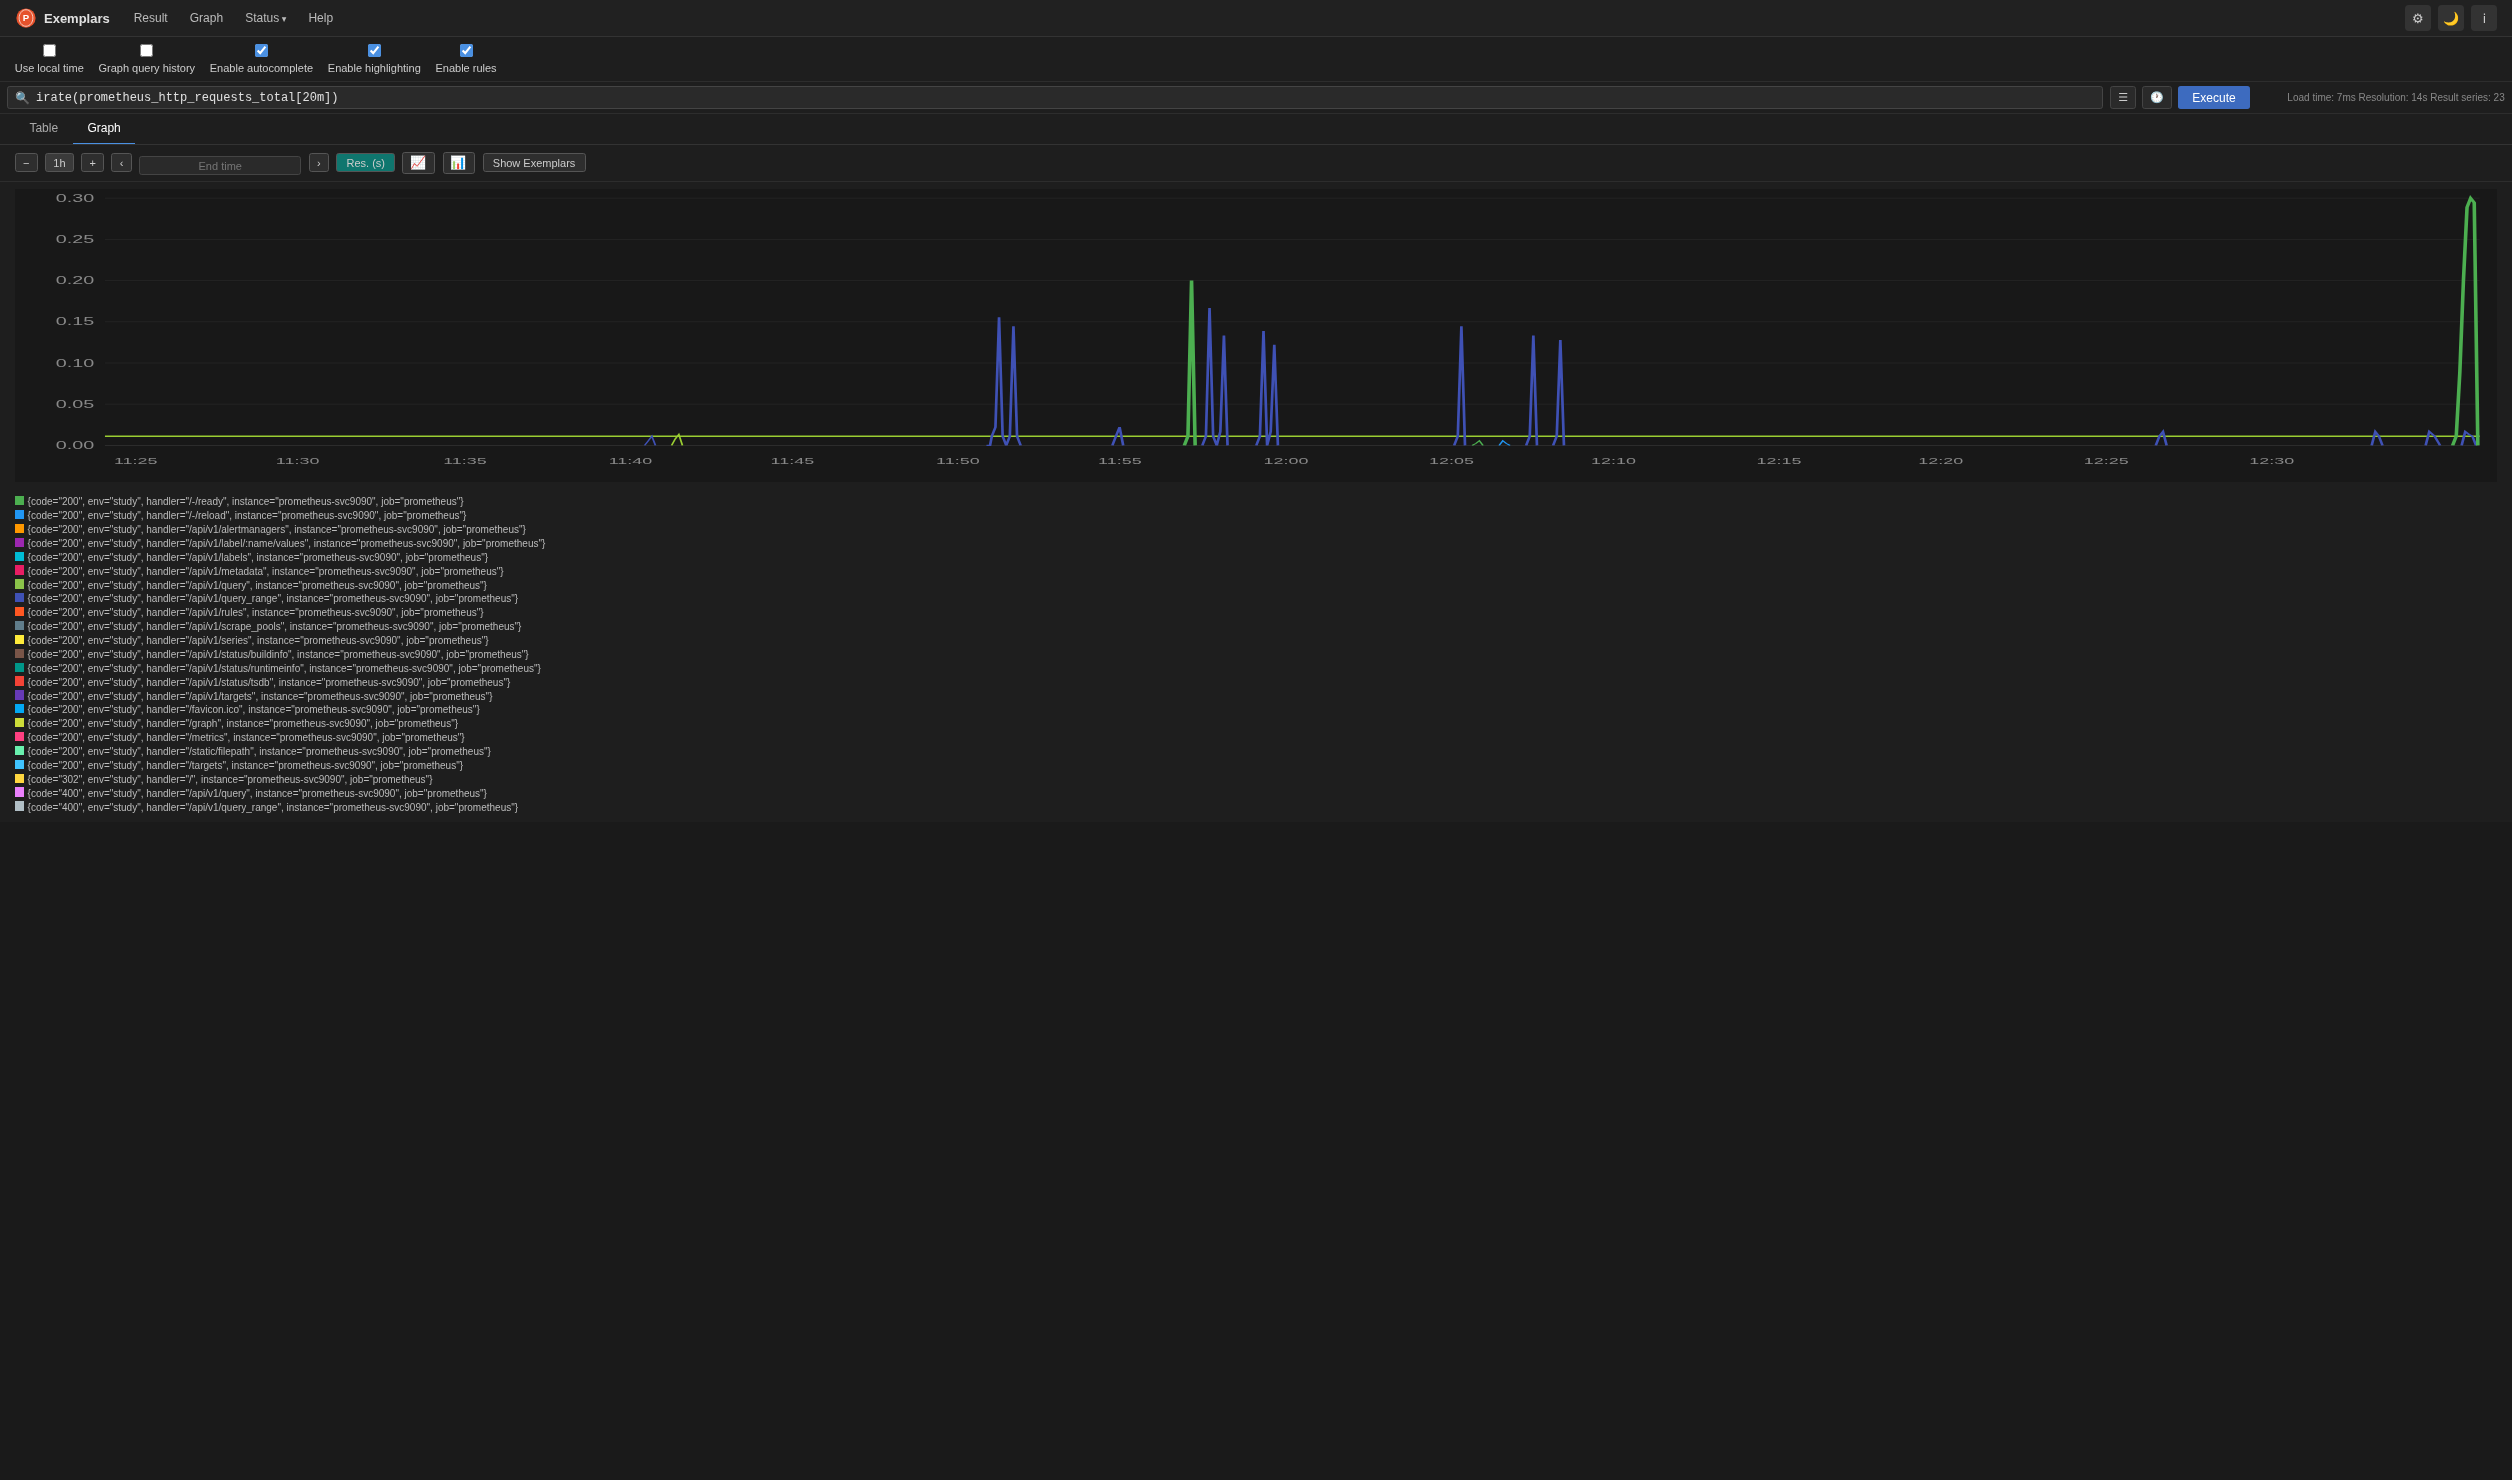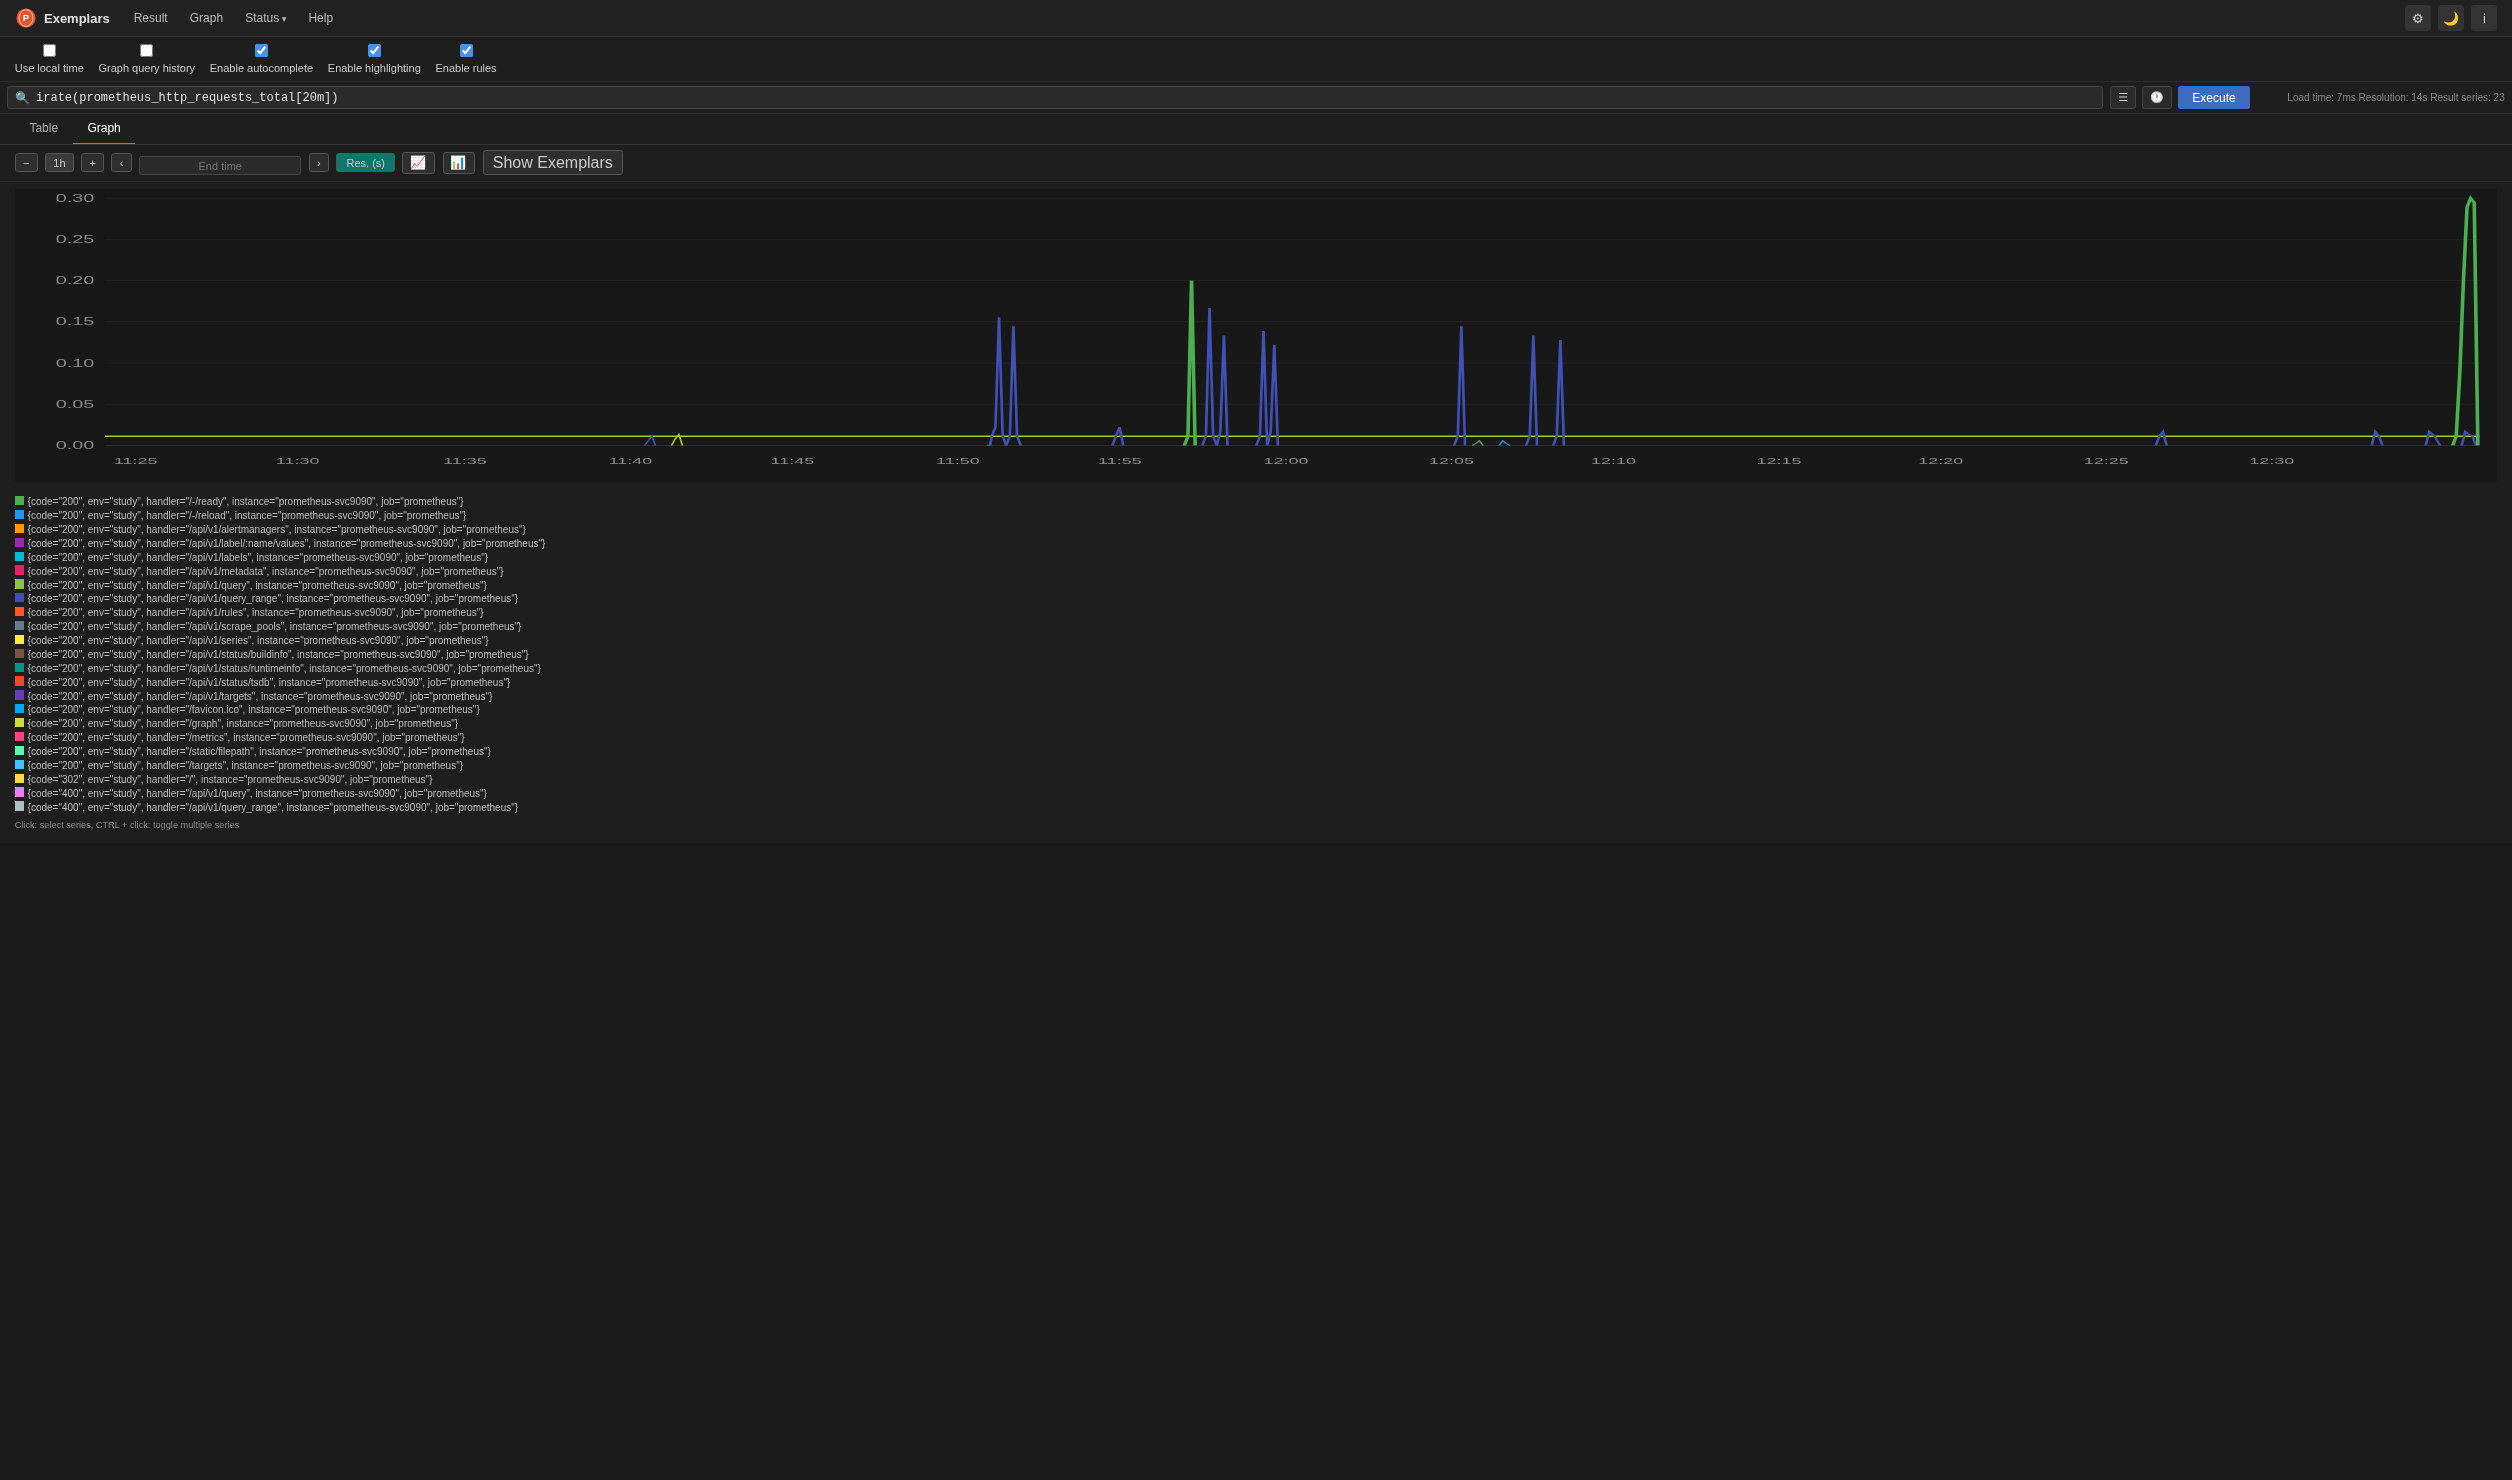--- a/index.html
+++ b/index.html
@@ -116,7 +116,7 @@
     }
     .btn-exemplars {
       background: #2e2e2e; border: 0.9px solid #555; color: #ccc;
-      padding: 2.7px 9.2px; border-radius: 2.7px; cursor: pointer; font-size: 16px;
+      padding: 2.7px 9.2px; border-radius: 2.7px; cursor: pointer; font-size: 11px;
     }
 
     

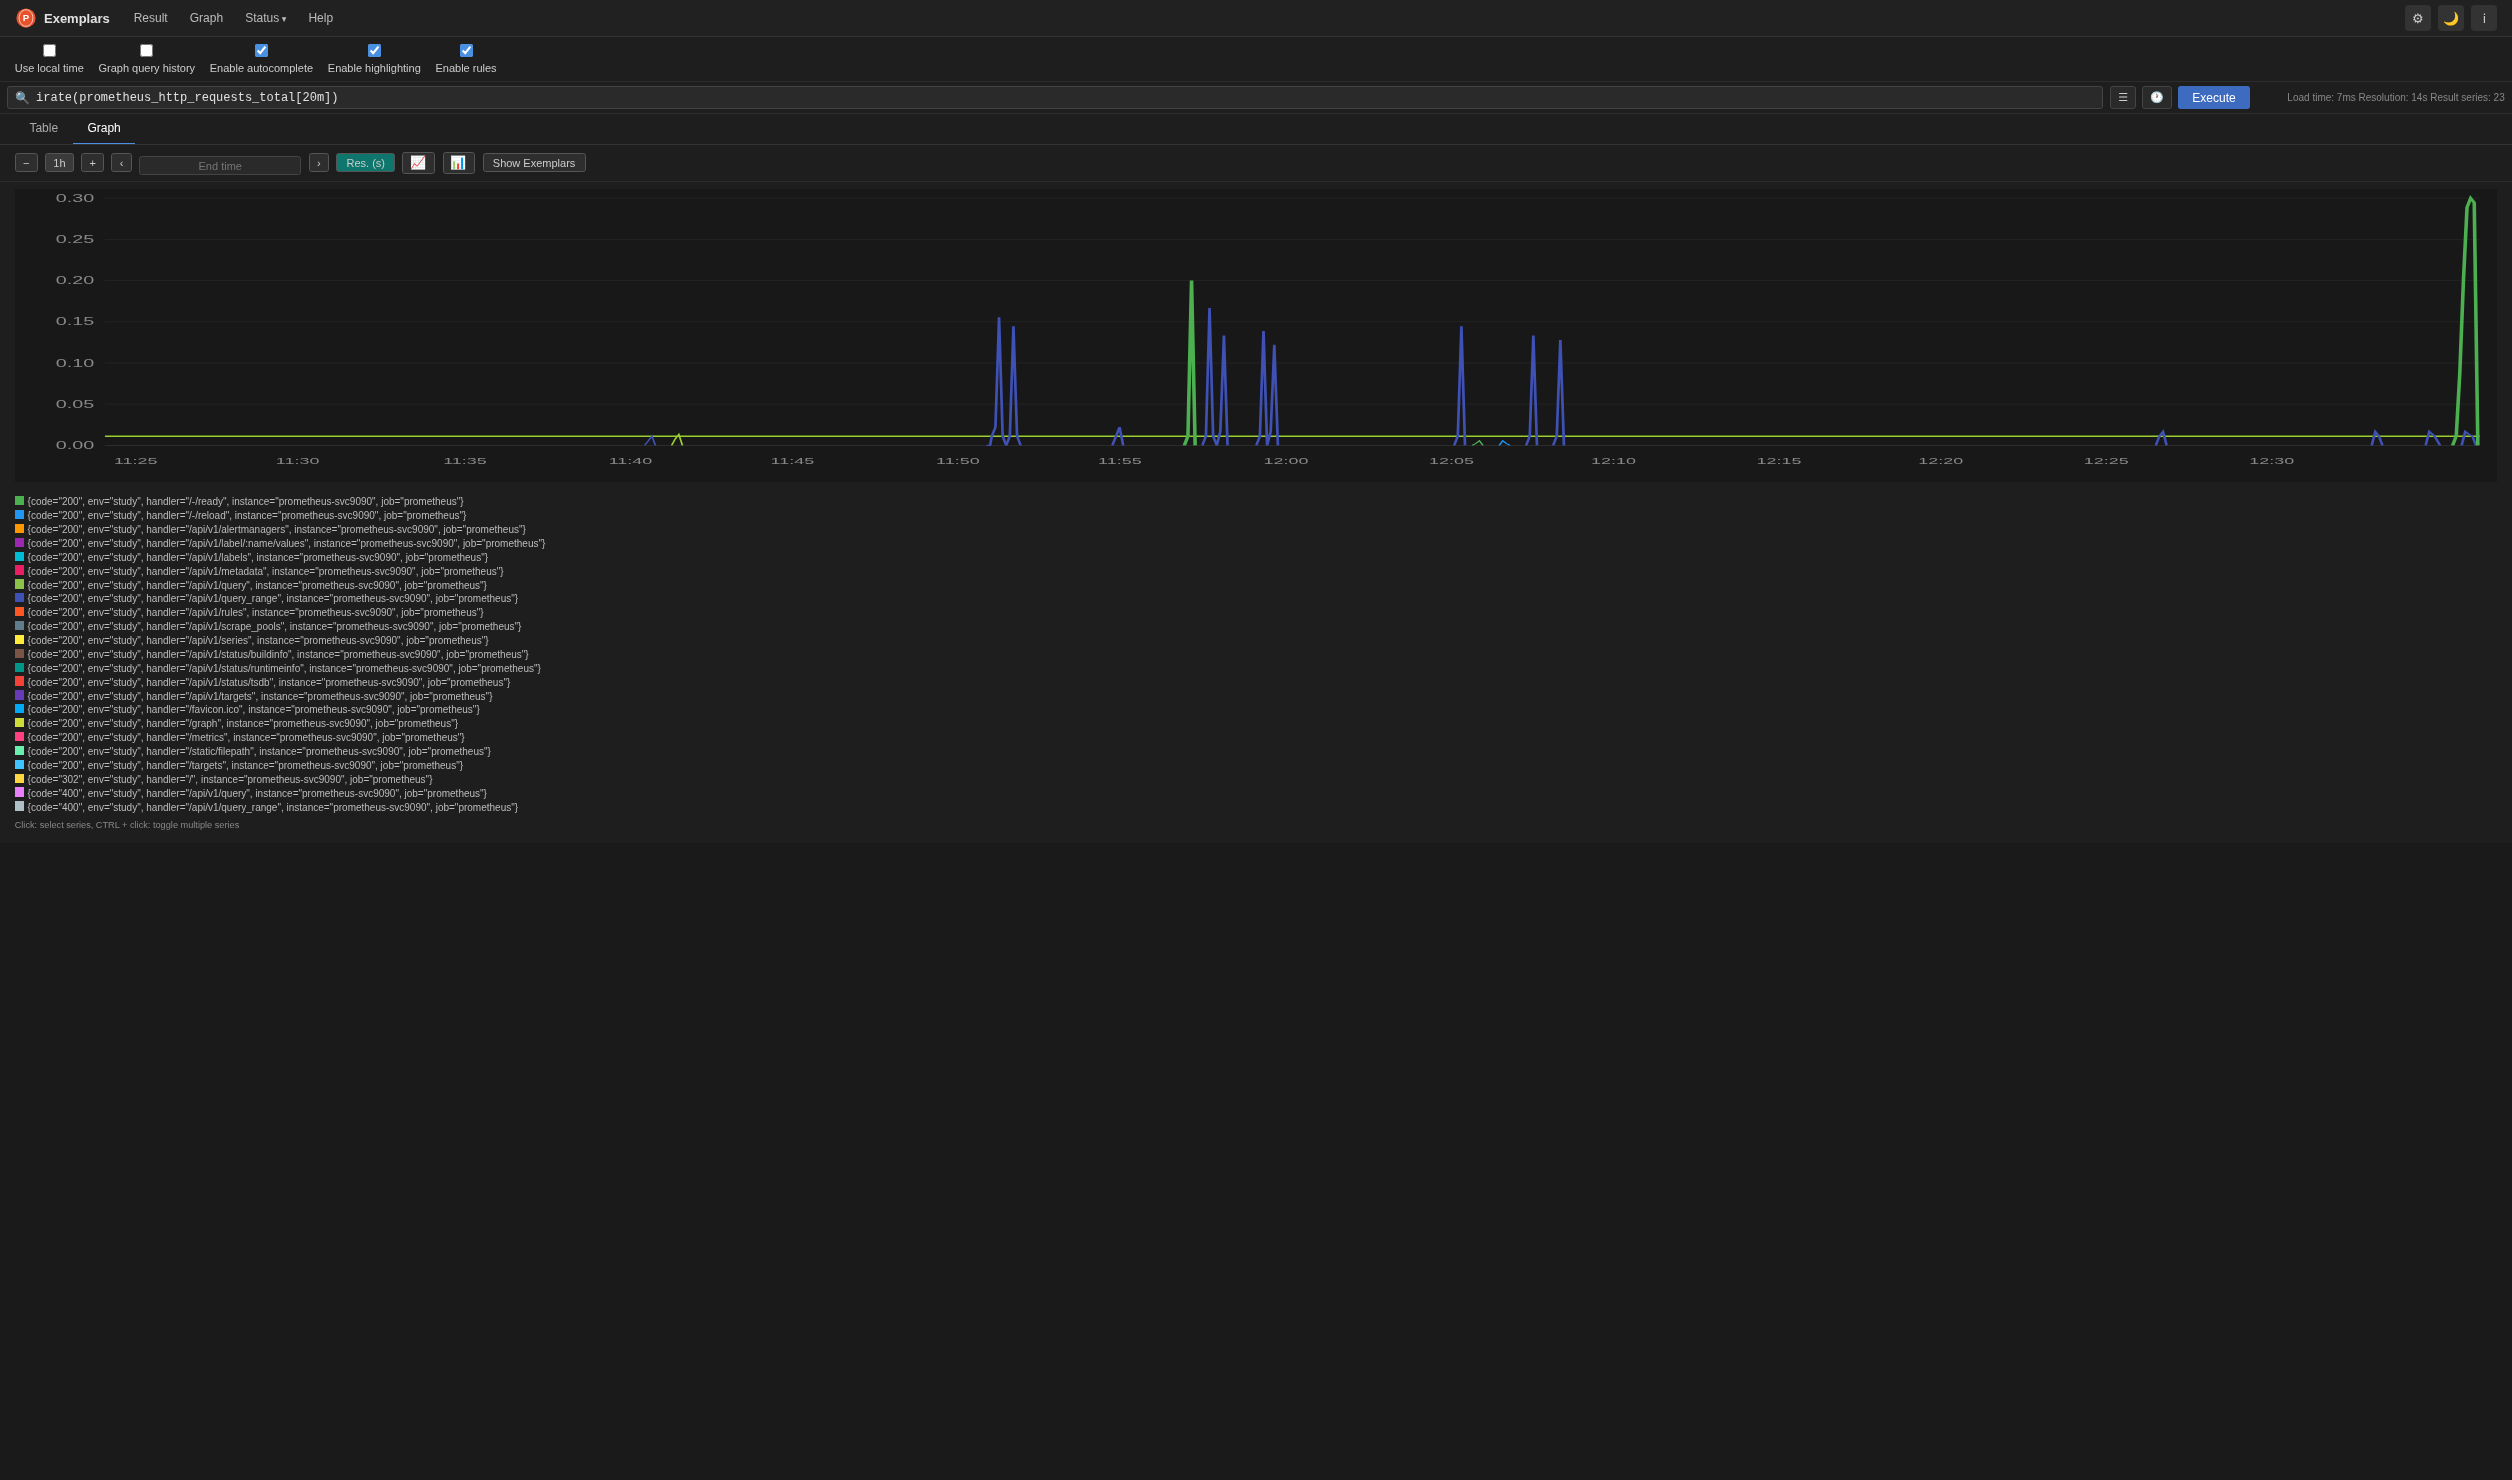--- a/index.html
+++ b/index.html
@@ -378,7 +378,6 @@
       <span class="legend-text">{code="400", env="study", handler="/api/v1/query_range", instance="prometheus-svc9090", job="prometheus"}</span>
     </div>
     </div>
-  <div class="legend-hint">Click: select series, CTRL + click: toggle multiple series</div>
 </div>
 
 

